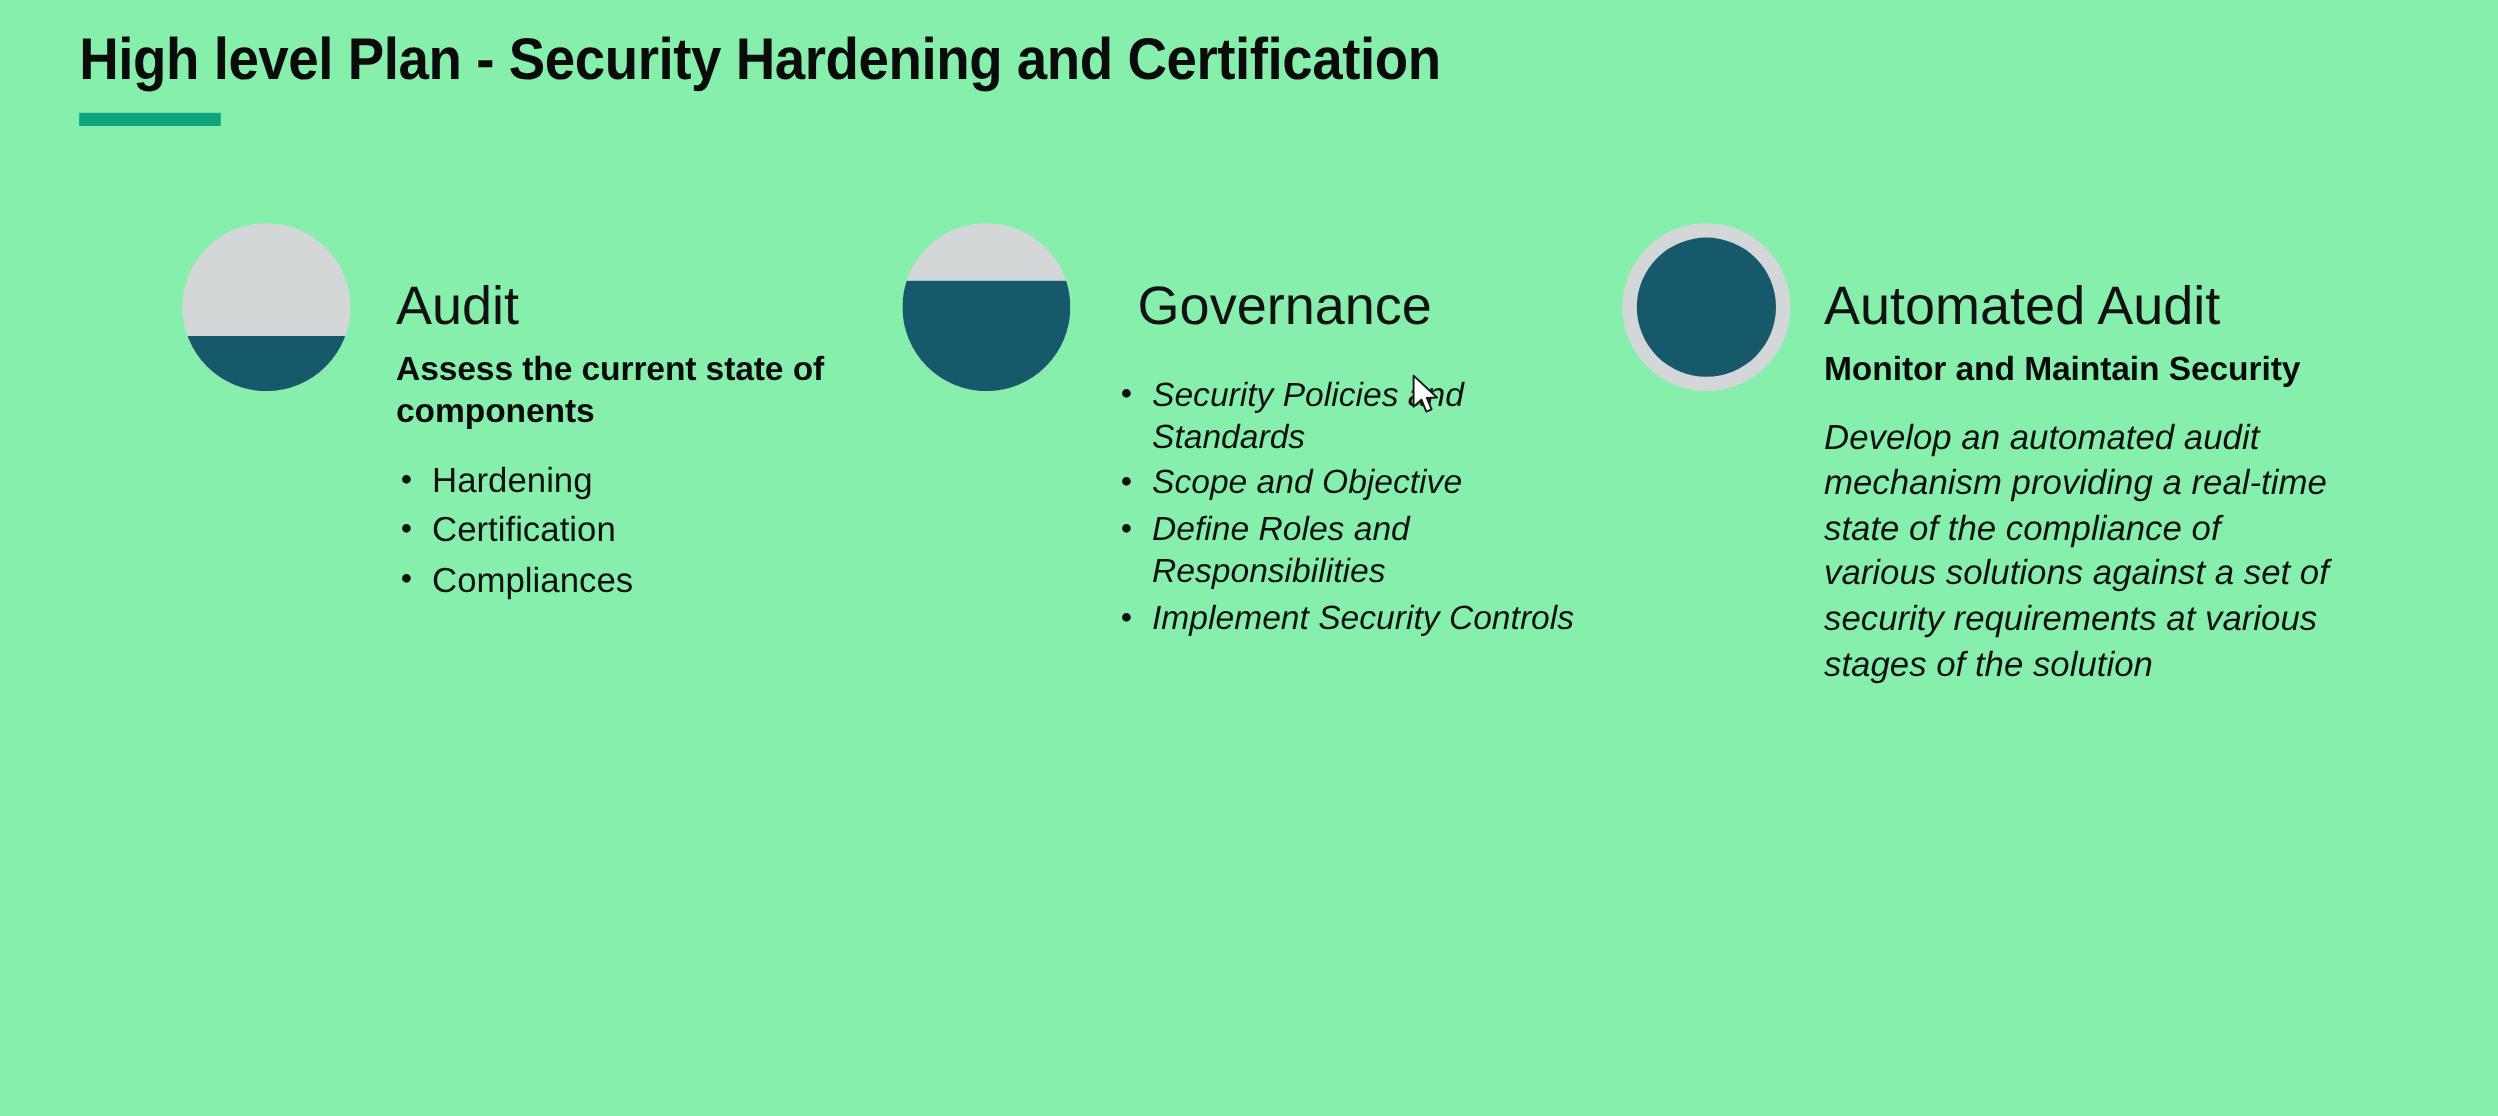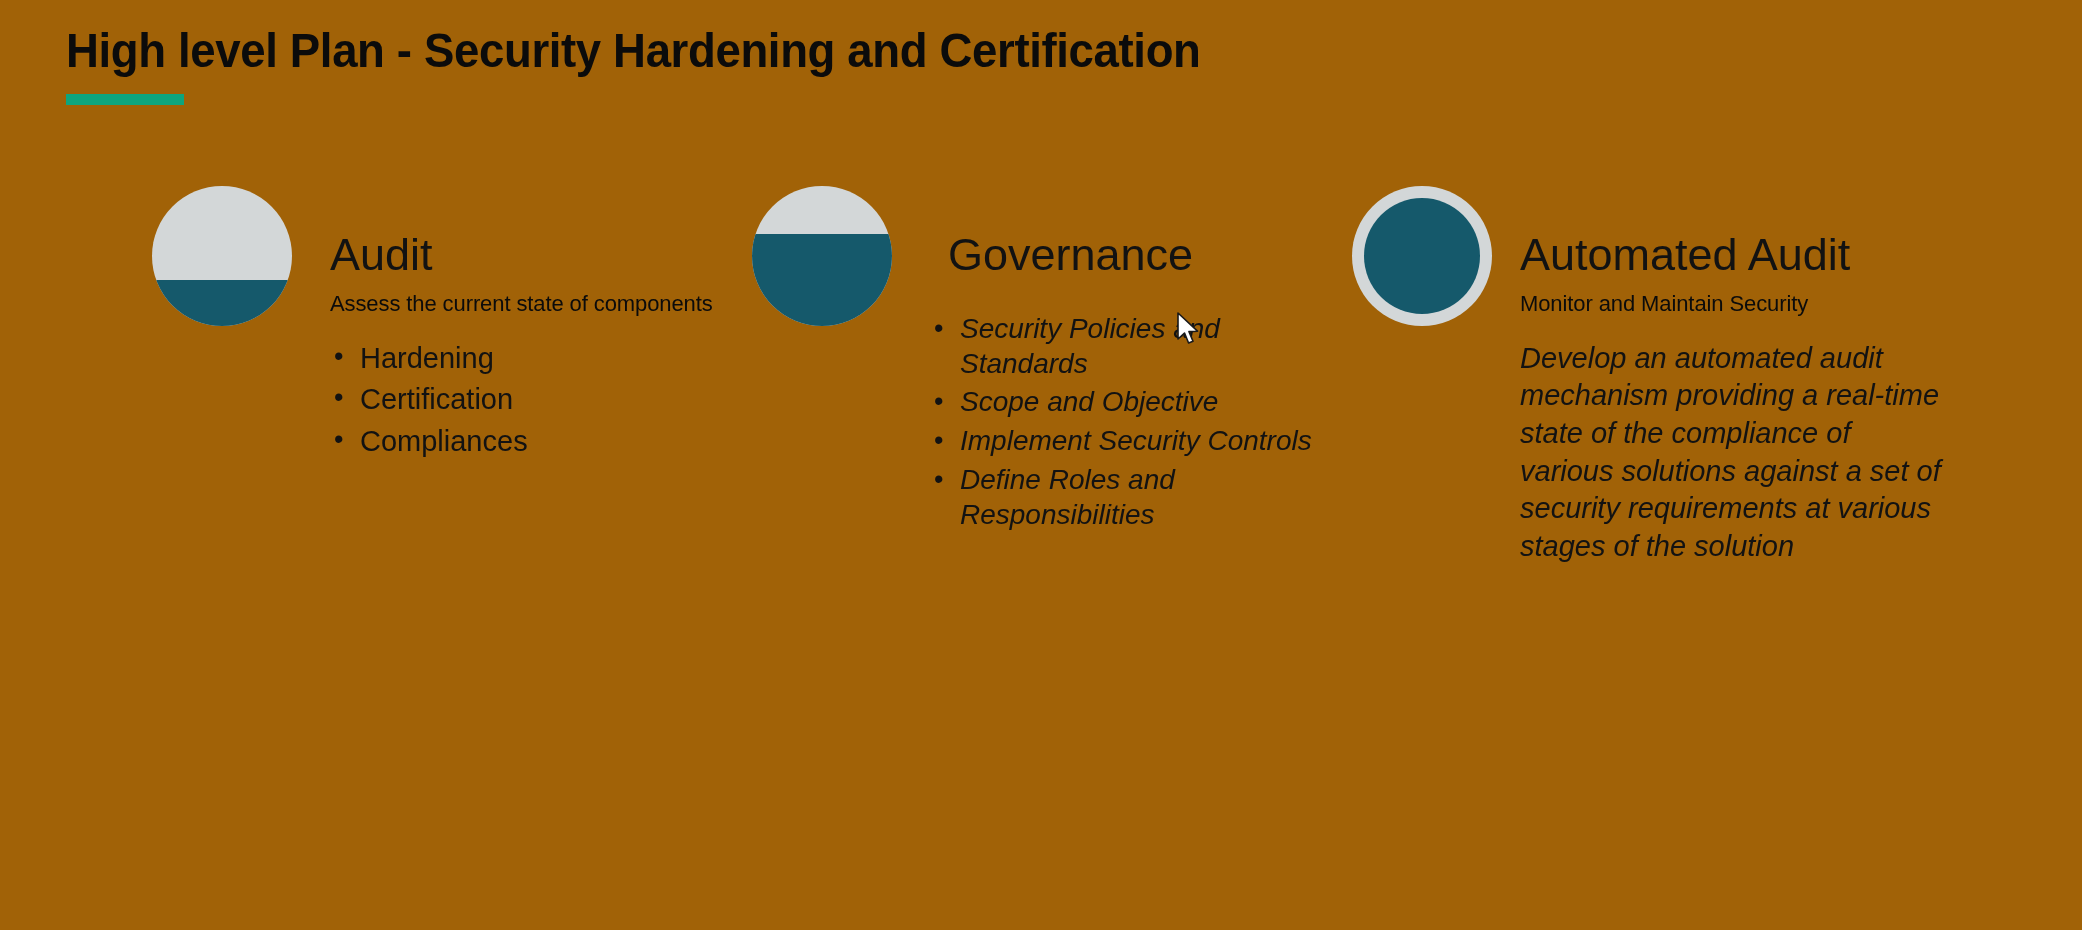--- a/index.html
+++ b/index.html
@@ -22,7 +22,7 @@
     position: relative;
     width: 2082px;
     height: 930px;
-    background: #a16207;
+    background: #86efac;
   }
 
   

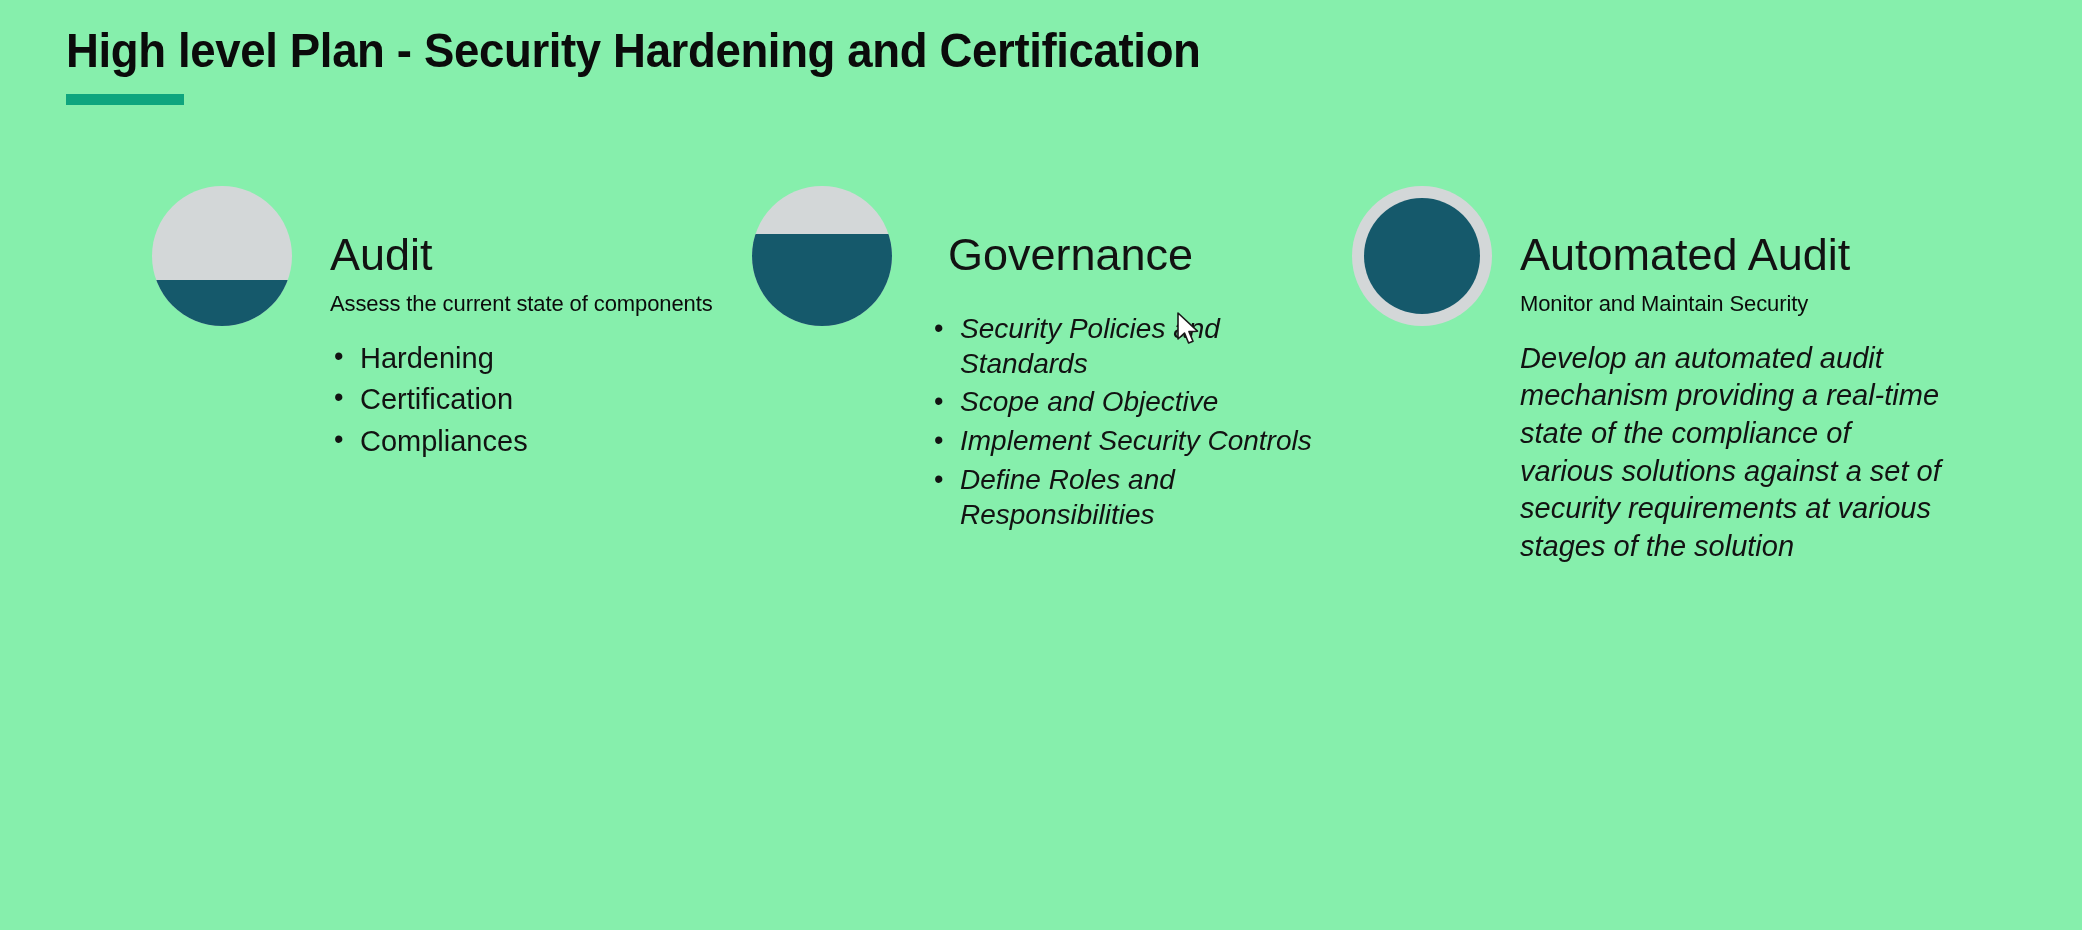--- a/index.html
+++ b/index.html
@@ -136,8 +136,8 @@
 
   .body-heading {
     font-family: "Liberation Sans Narrow", "Liberation Sans", "DejaVu Sans Condensed", sans-serif;
-    font-size: 22px;
-    font-weight: 400;
+    font-size: 28px;
+    font-weight: 700;
     line-height: 1.26;
     color: #0b0b0b;
     letter-spacing: -0.1px;

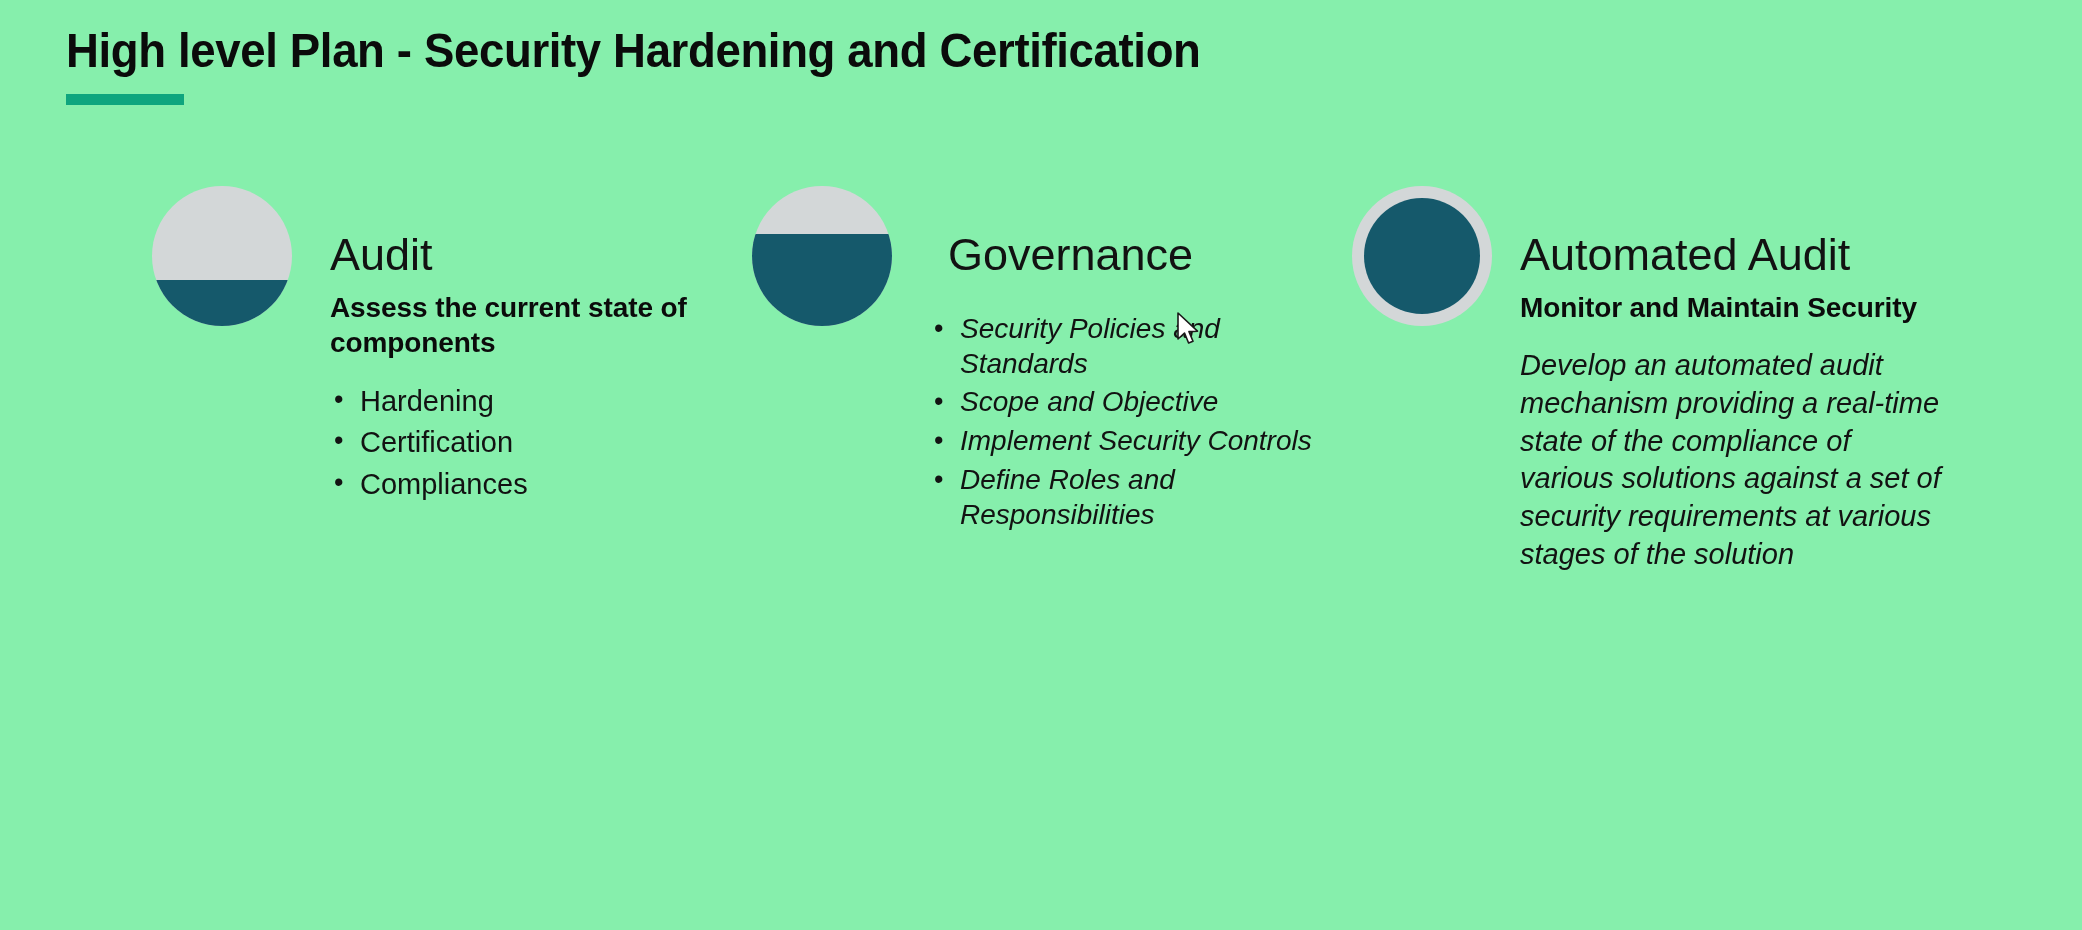--- a/index.html
+++ b/index.html
@@ -237,8 +237,8 @@
         <ul class="bullet-list italic">
           <li>Security Policies and Standards</li>
           <li>Scope and Objective</li>
+          <li>Define Roles and Responsibilities</li>
           <li>Implement Security Controls</li>
-          <li>Define Roles and Responsibilities</li>
         </ul>
       </div>
     </div>

